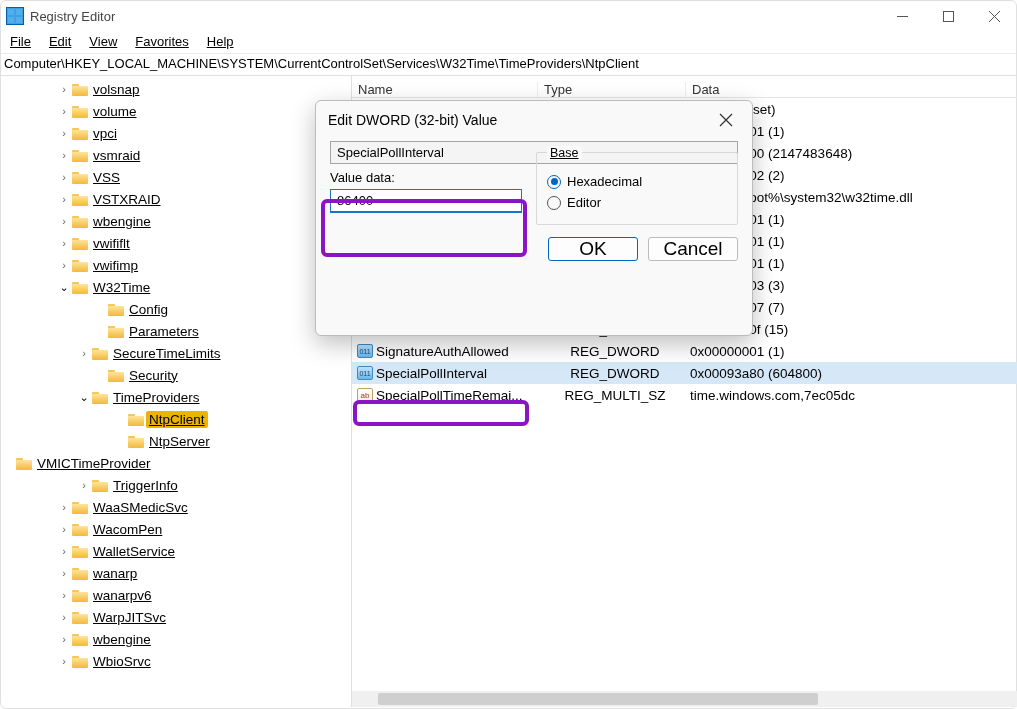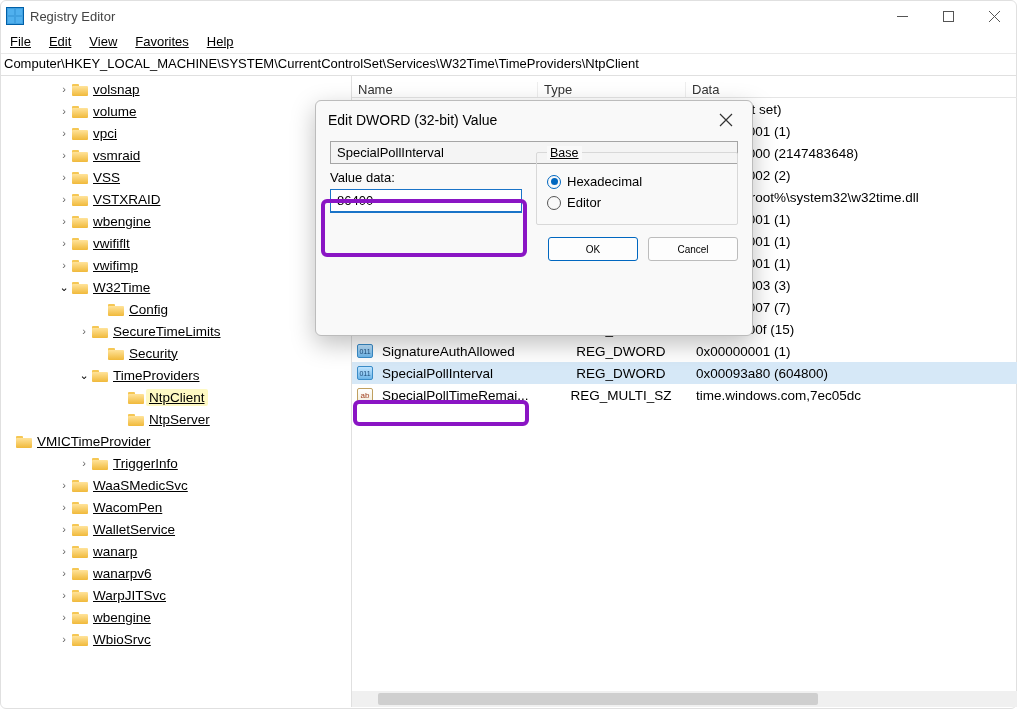--- a/index.html
+++ b/index.html
@@ -217,7 +217,7 @@
     width:90px; height:24px;
     display:flex; align-items:center; justify-content:center;
     background:#fdfdfd; border:1px solid #bcbcbc; border-radius:3px;
-    font-size:10px;
+    font-size:19px;
   }
   .dlg-btn.primary { border-color:#0067c0; }
   

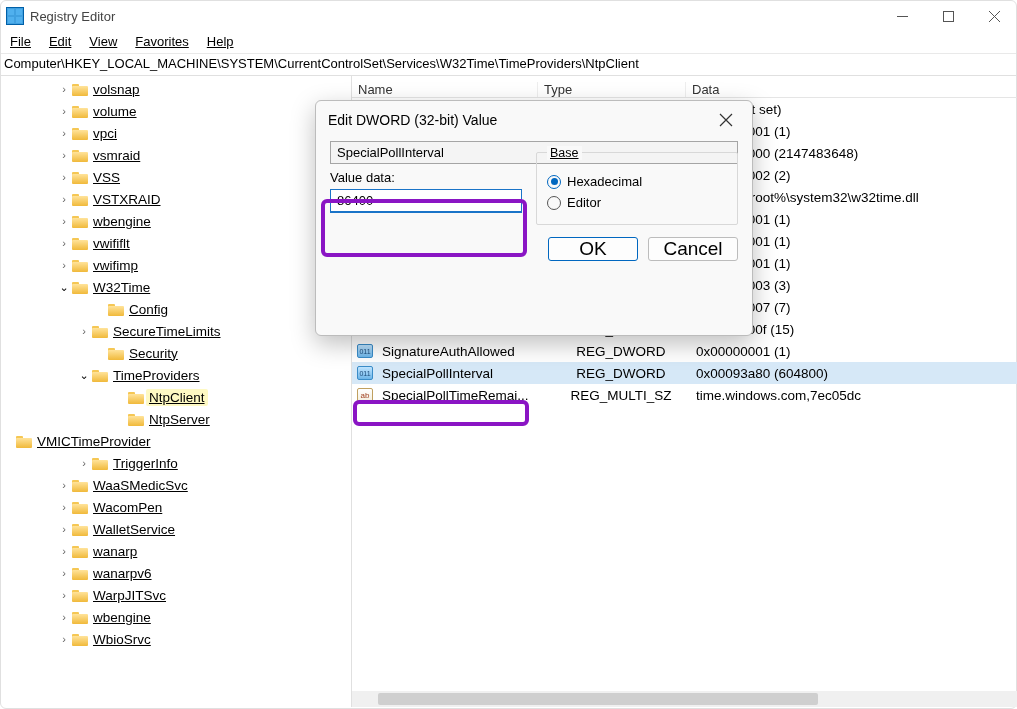--- a/index.html
+++ b/index.html
@@ -328,6 +328,11 @@
         <span class="chev"></span>
         <span class="folder-glyph"></span>
         <span class="label">Config</span>
+      </div>
+    <div class="tree-row" style="padding-left:92px">
+        <span class="chev"></span>
+        <span class="folder-glyph"></span>
+        <span class="label">Parameters</span>
       </div>
     <div class="tree-row" style="padding-left:76px">
         <span class="chev">›</span>

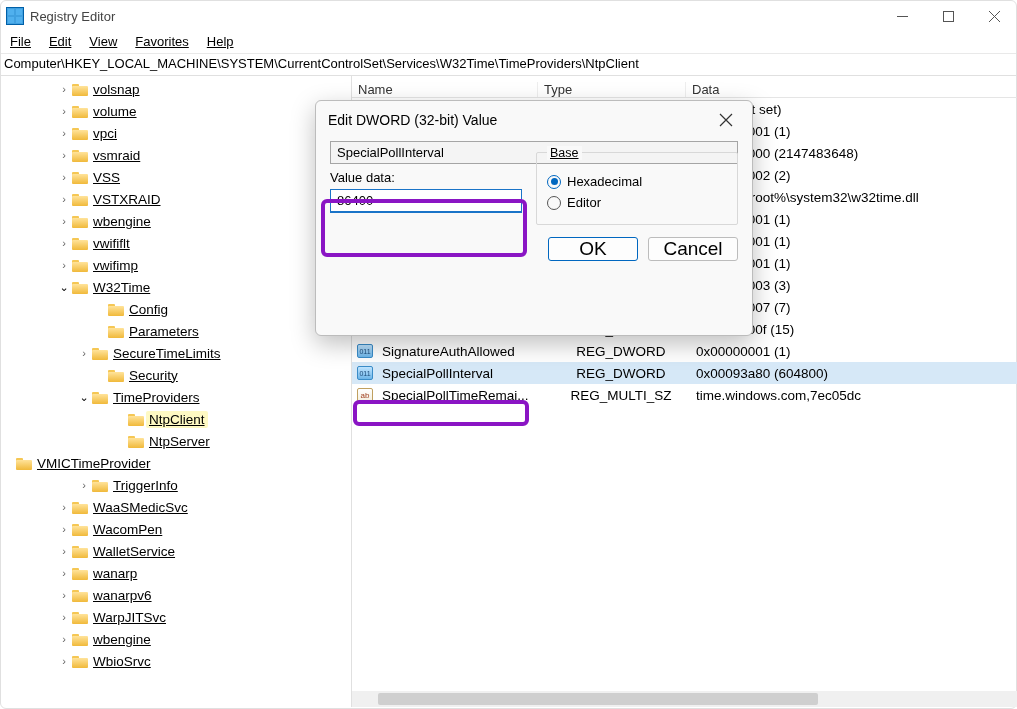--- a/index.html
+++ b/index.html
@@ -122,7 +122,7 @@
     padding-left:4px;
   }
   .list-row .icon {
-    width:18px; height:16px; margin-right:8px;
+    width:18px; height:16px; margin-right:2px;
     display:flex; align-items:center; justify-content:center;
   }
   .list-row .l-name { width:164px; overflow:hidden; text-overflow:ellipsis; white-space:nowrap; }

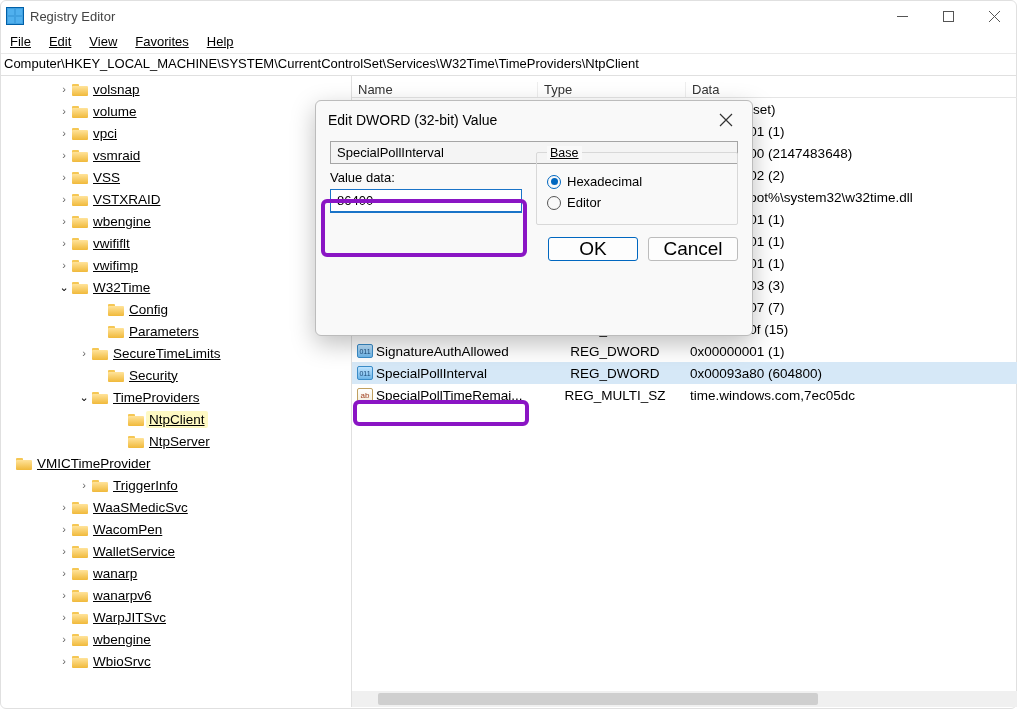--- a/index.html
+++ b/index.html
@@ -101,7 +101,7 @@
   }
   .tree-row .label { padding:1px 3px;text-decoration:underline; }
   .tree-row.selected .label {
-    background:#fef9c3;
+    background:#eab308;
     border-radius:2px;
   }
   

